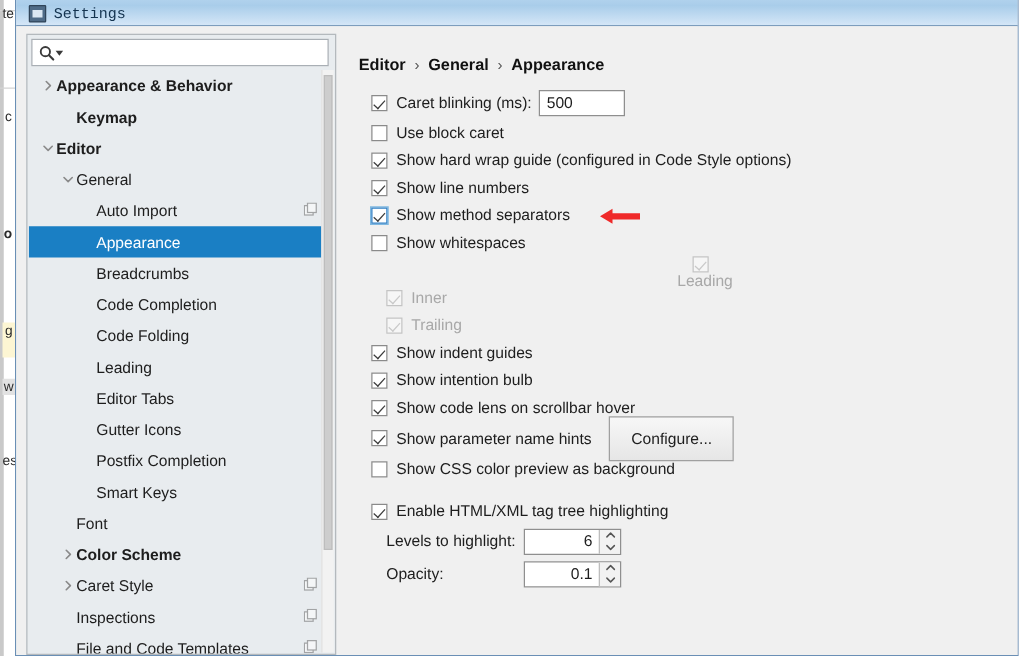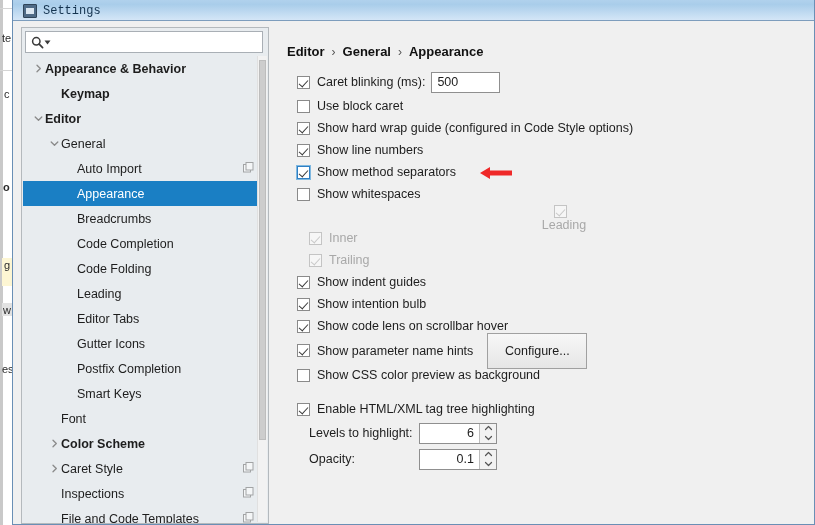--- a/index.html
+++ b/index.html
@@ -373,7 +373,7 @@
   <div class="bg-rule" style="top:70px;"></div>
   <div class="bg-yellow" style="top:258px;"></div>
   <div class="bg-grey" style="top:303px;"></div>
-  <div class="bg-line" style="top:32px; left:2px;">te</div>
+  <div class="bg-line" style="top:5px; left:2px;">te</div>
   <div class="bg-line" style="top:88px; left:4px;">c</div>
   <div class="bg-line" style="top:181px; left:3px; font-weight:bold;">o</div>
   <div class="bg-line" style="top:259px; left:4px;">g</div>

